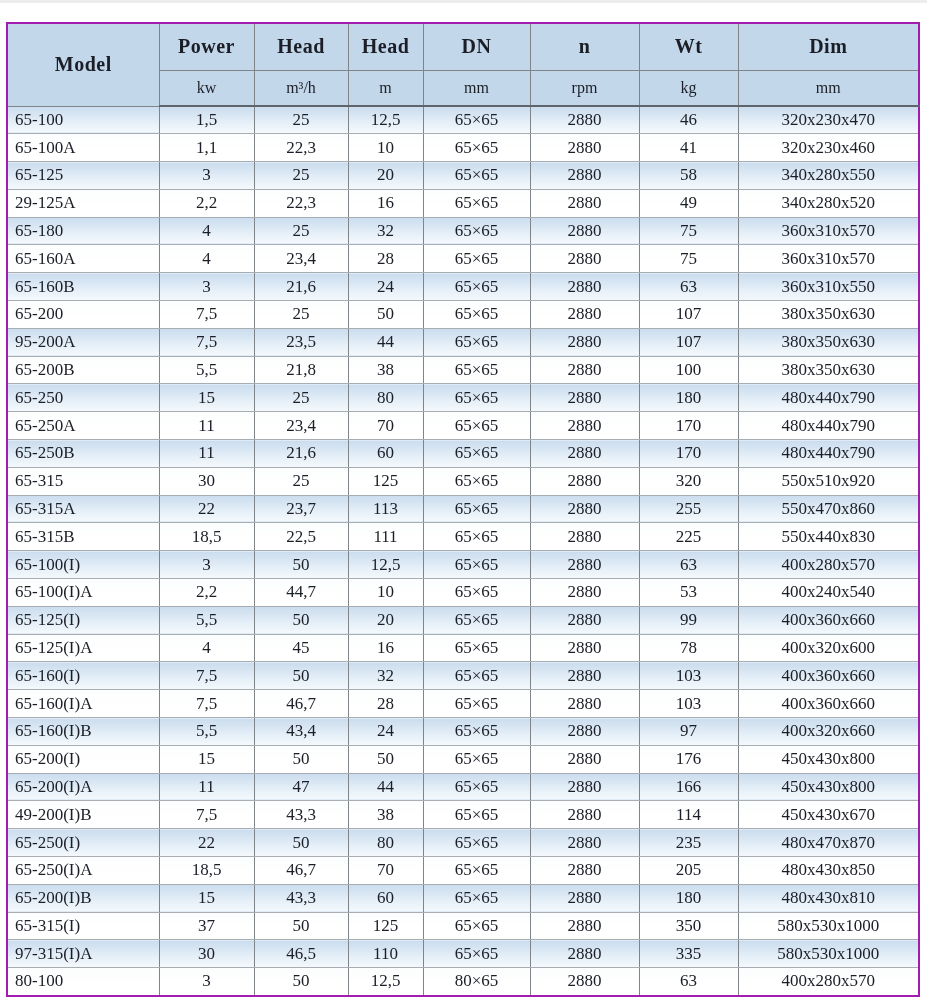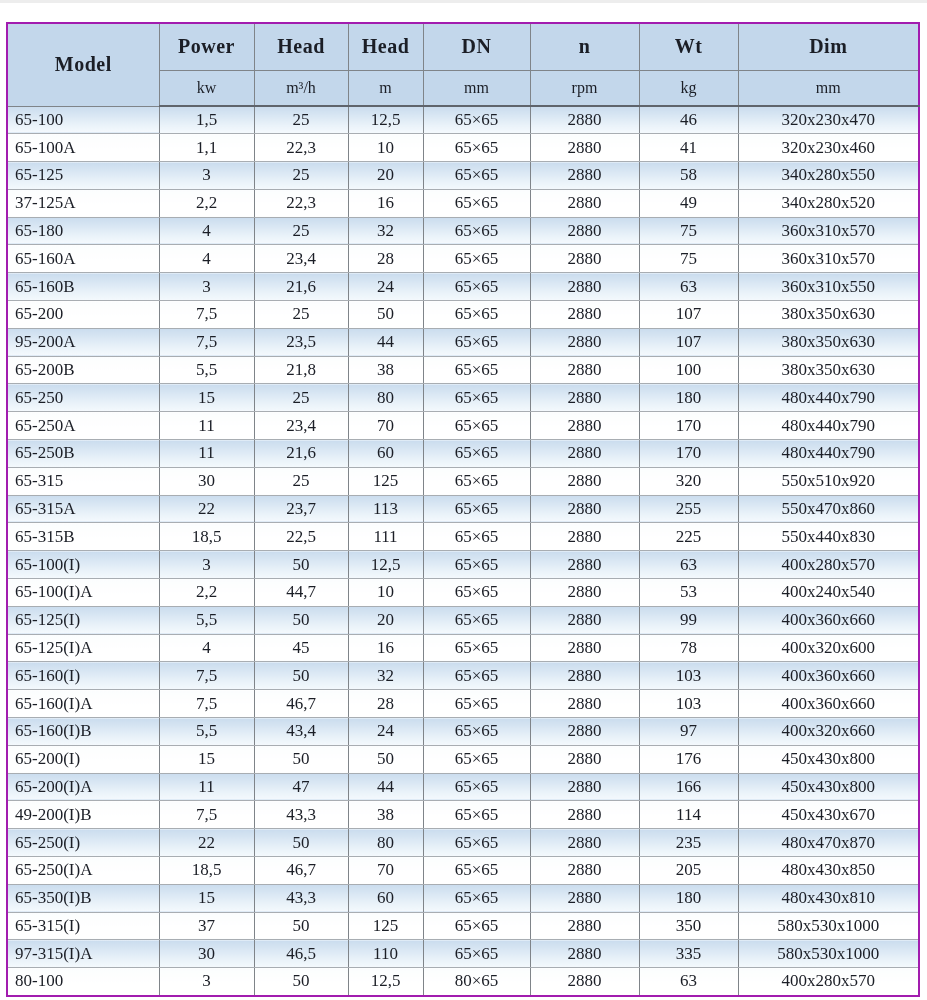--- a/index.html
+++ b/index.html
@@ -139,7 +139,7 @@
           <td>340x280x550</td>
         </tr>
         <tr class="stripe-white">
-          <td class="model-cell">37-125A</td>
+          <td class="model-cell">29-125A</td>
           <td>2,2</td>
           <td>22,3</td>
           <td>16</td>

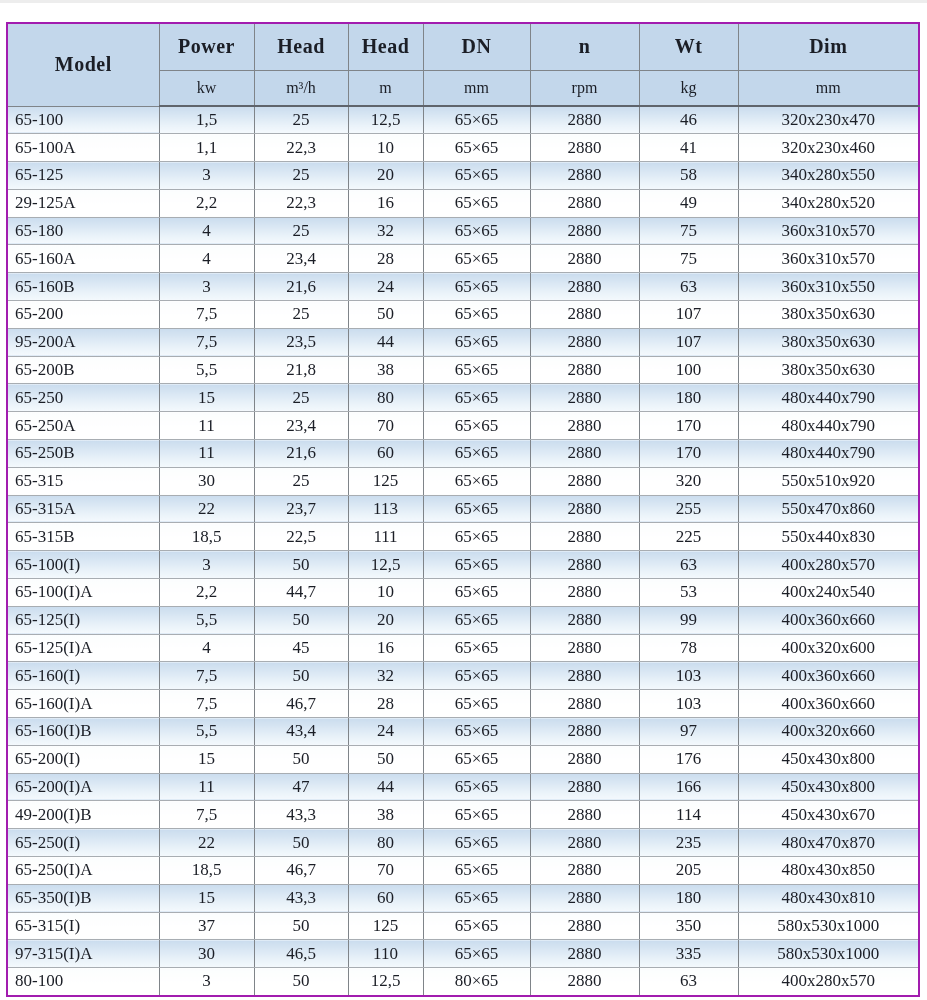--- a/index.html
+++ b/index.html
@@ -389,7 +389,7 @@
           <td>480x430x850</td>
         </tr>
         <tr class="stripe-blue">
-          <td class="model-cell">65-350(I)B</td>
+          <td class="model-cell">65-200(I)B</td>
           <td>15</td>
           <td>43,3</td>
           <td>60</td>

